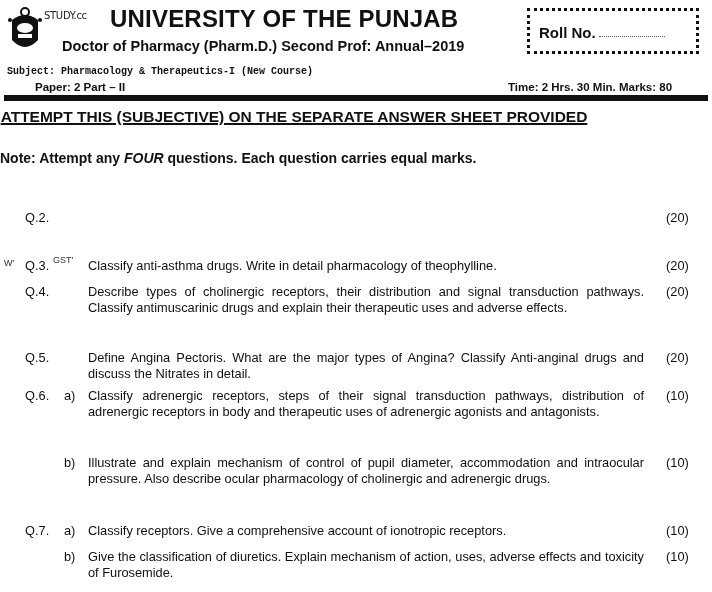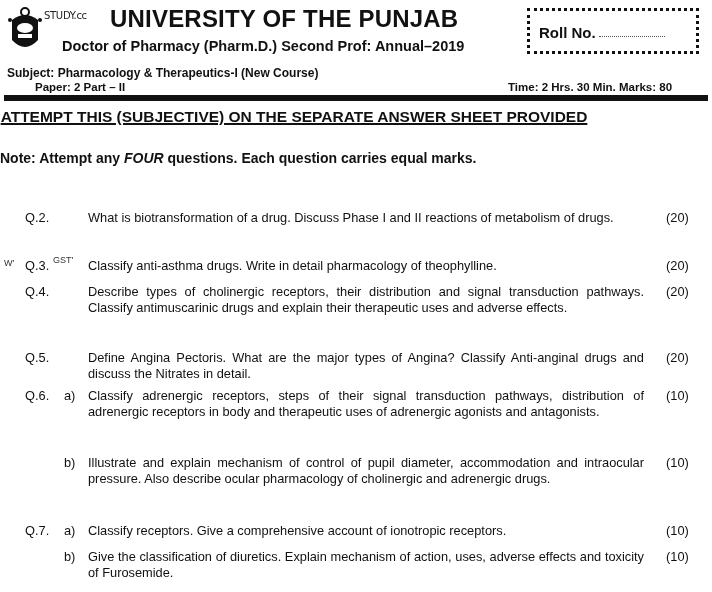--- a/index.html
+++ b/index.html
@@ -12,7 +12,7 @@
   .rollbox { left: 527px; top: 8px; width: 172px; height: 46px; border: 3px dotted #111; box-sizing: border-box; }
   .rolltext { left: 539px; top: 24px; font-size: 15px; font-weight: bold; }
   .rolldots { left: 599px; top: 36px; width: 66px; border-bottom: 1.5px dotted #555; }
-  .subject { left: 7px; top: 66px; font-size: 12px; font-weight: bold; }
+  .subject { left: 7px; top: 66px; font-size: 10px; font-weight: bold; font-family: Liberation Mono, monospace; }
   .paper { left: 7px; top: 81px; font-size: 11.5px; font-weight: bold; padding-left: 28px; }
   .time { left: 508px; top: 81px; font-size: 11.5px; font-weight: bold; }
   .rule { left: 4px; top: 95px; width: 704px; height: 6px; background: #111; }

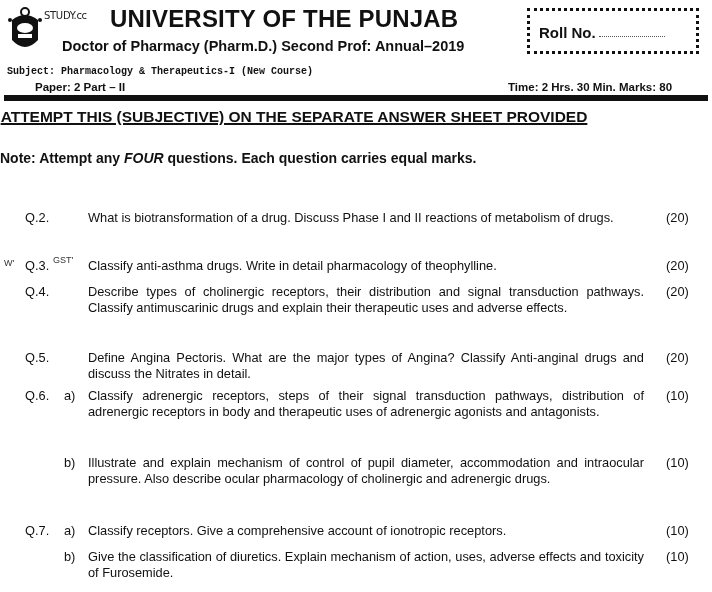--- a/index.html
+++ b/index.html
@@ -58,7 +58,6 @@
 
   <div class="q" style="top:210px;left:0;width:712px;height:32px;">
     <span class="qnum">Q.2.</span>
-    <div class="qtext">What is biotransformation of a drug. Discuss Phase I and II reactions of metabolism of drugs.</div>
     <span class="marks">(20)</span>
   </div>
 

